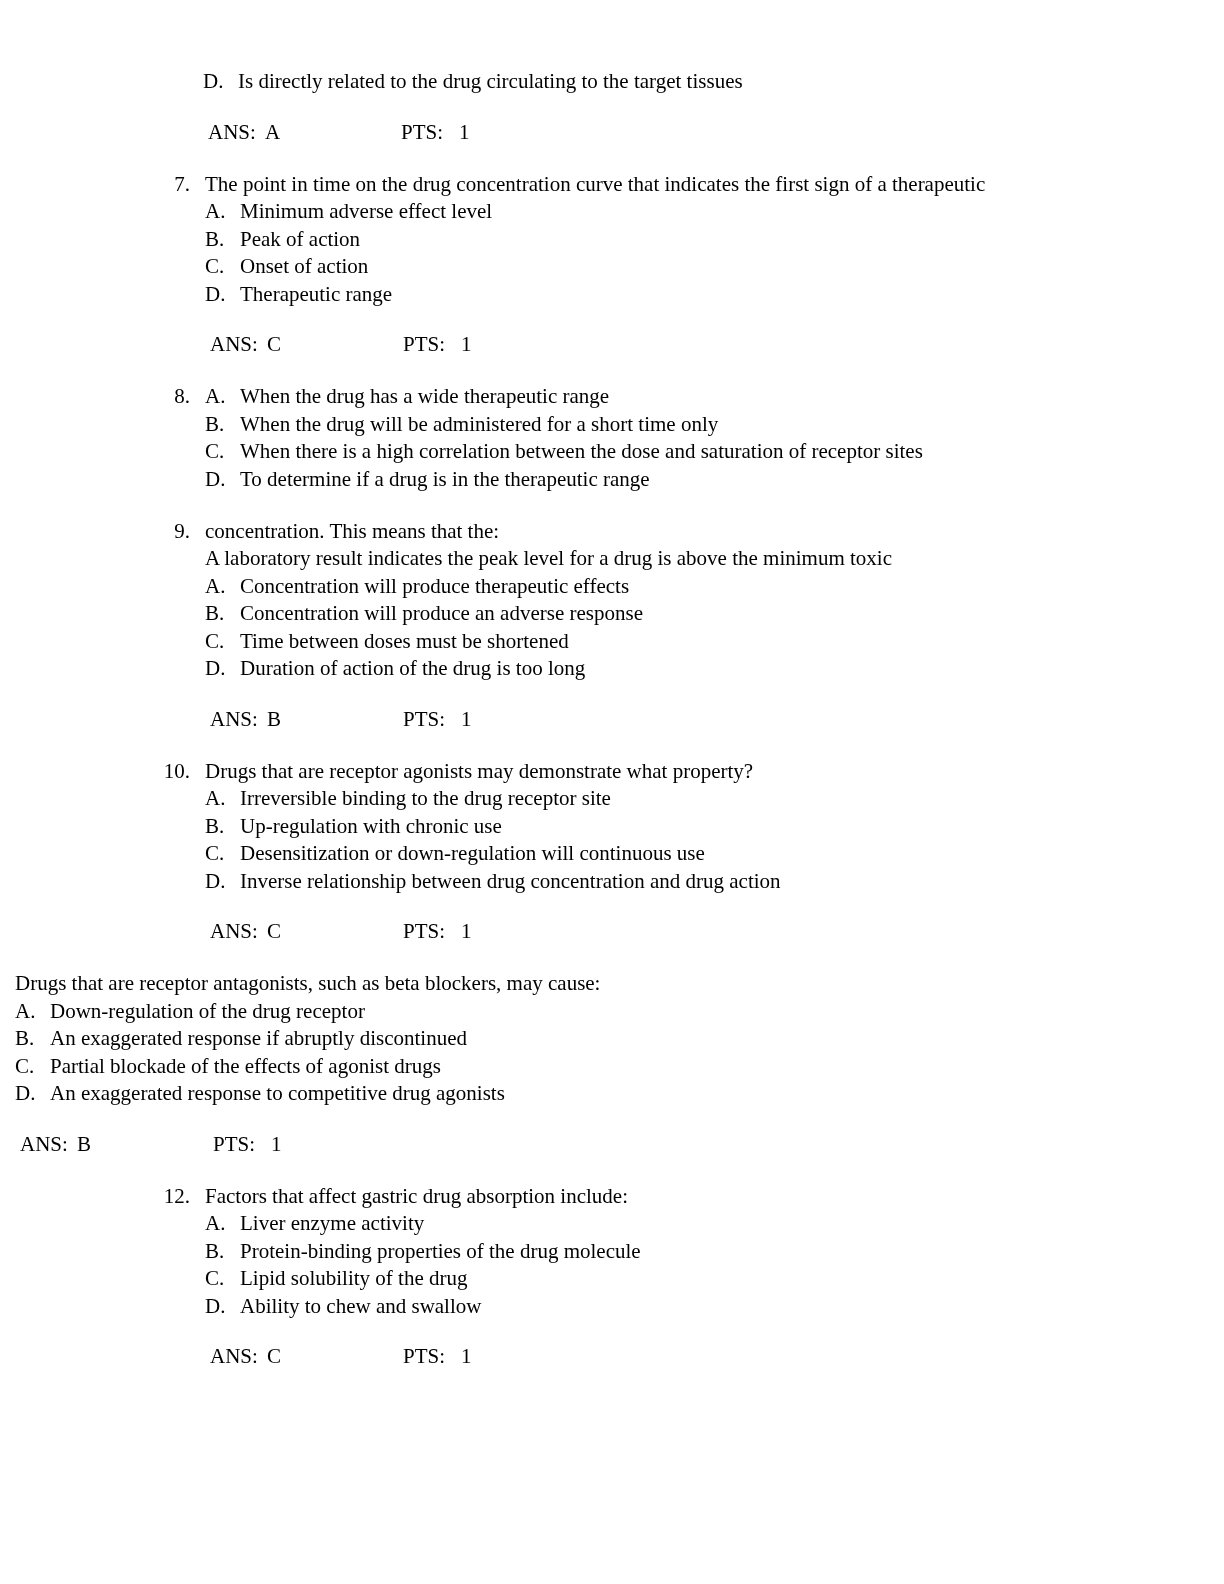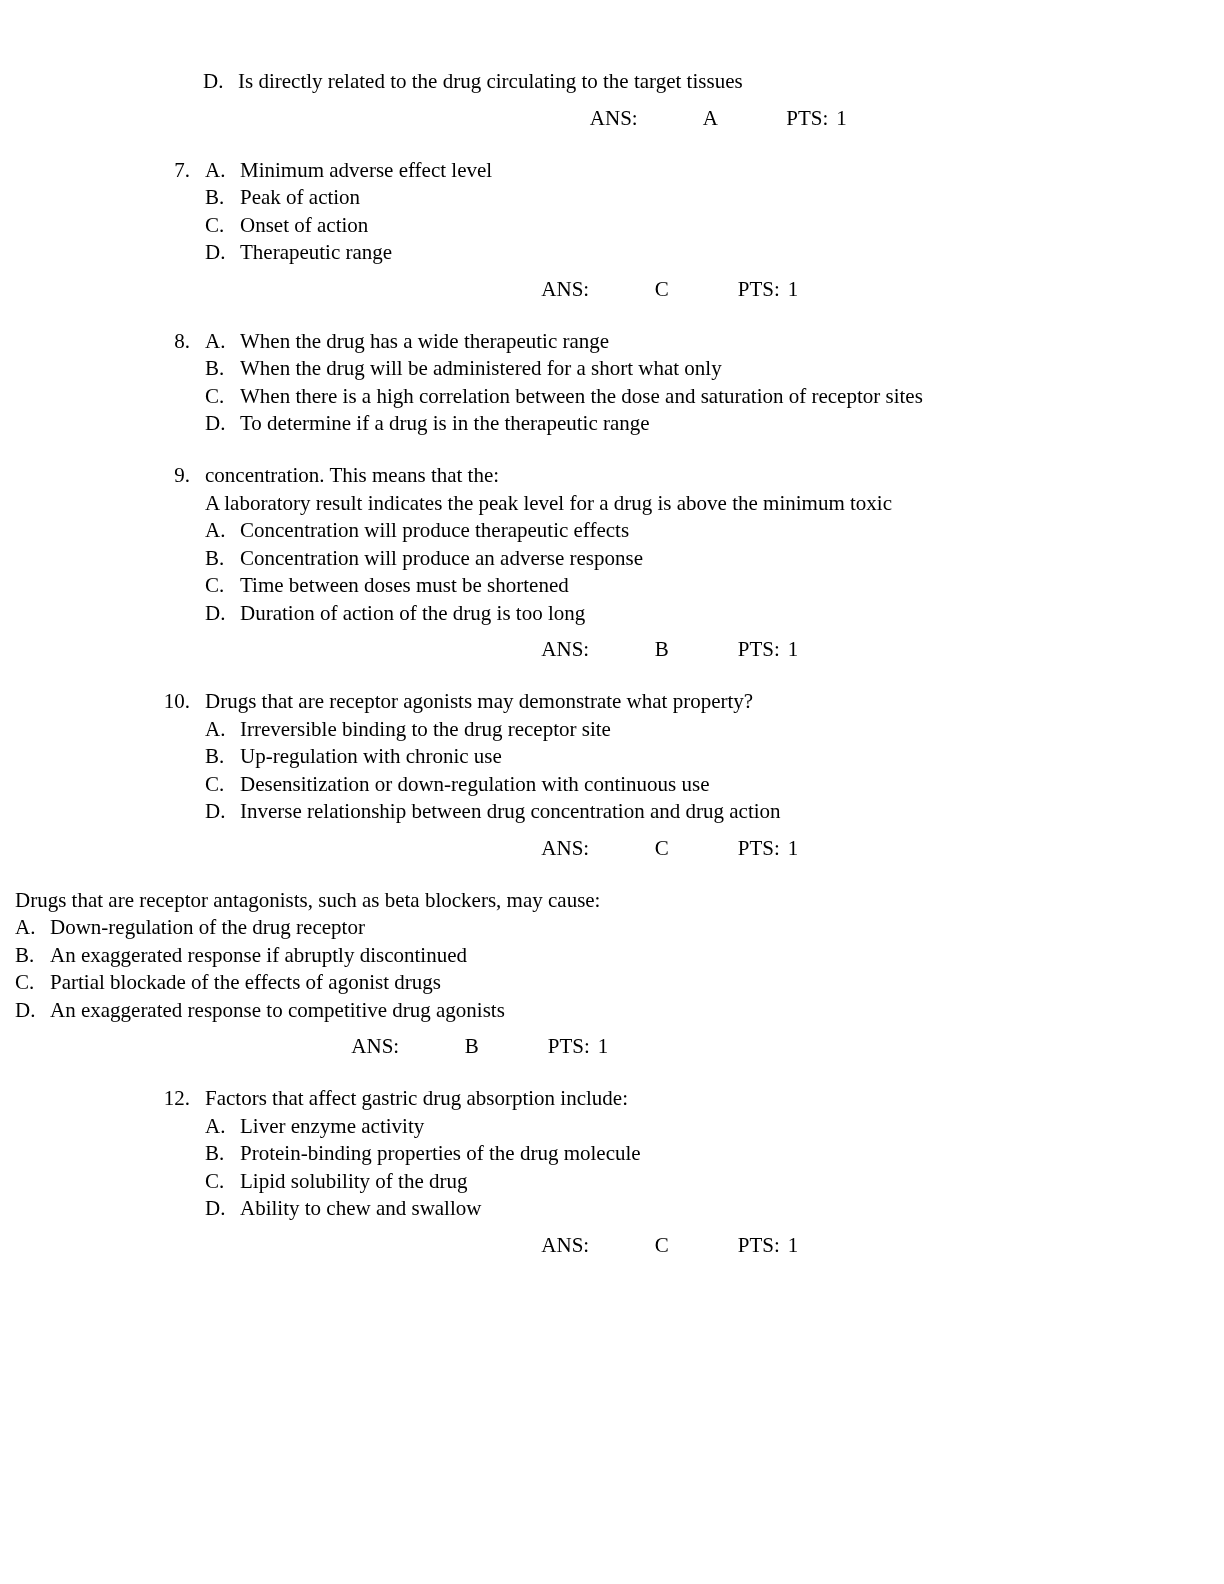--- a/index.html
+++ b/index.html
@@ -57,10 +57,9 @@
     flex: 1 1 auto;
   }
   .ans-row {
-    margin-top: 9px;
+    margin-top: 23px;
     padding-left: 5px;
     white-space: nowrap;
-    text-align: center;
   }
   .ans-label {
     display: inline-block;

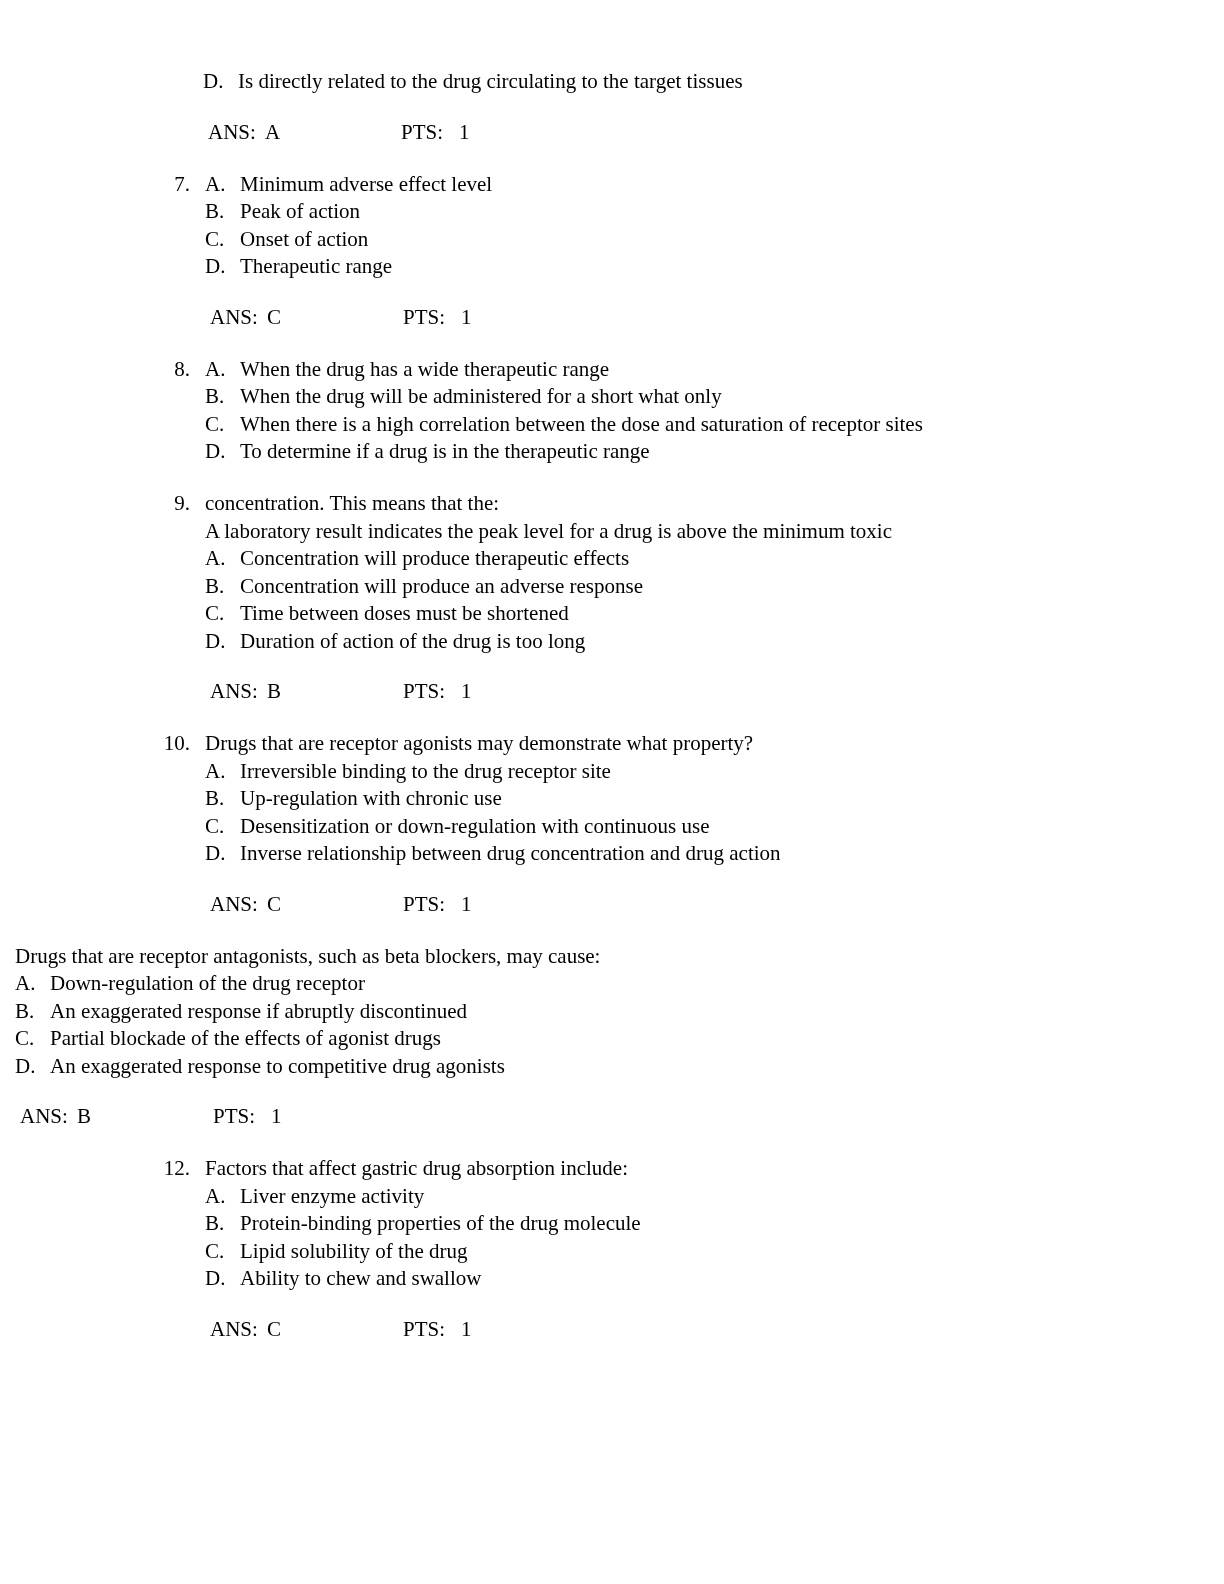--- a/index.html
+++ b/index.html
@@ -98,6 +98,7 @@
       <span class="qnum">7.</span>
       <div class="q-body">
         <div>
+              <div class="q-line">The point in time on the drug concentration curve that indicates the first sign of a therapeutic</div>
             </div>
         <div>
               <div class="opt-row">

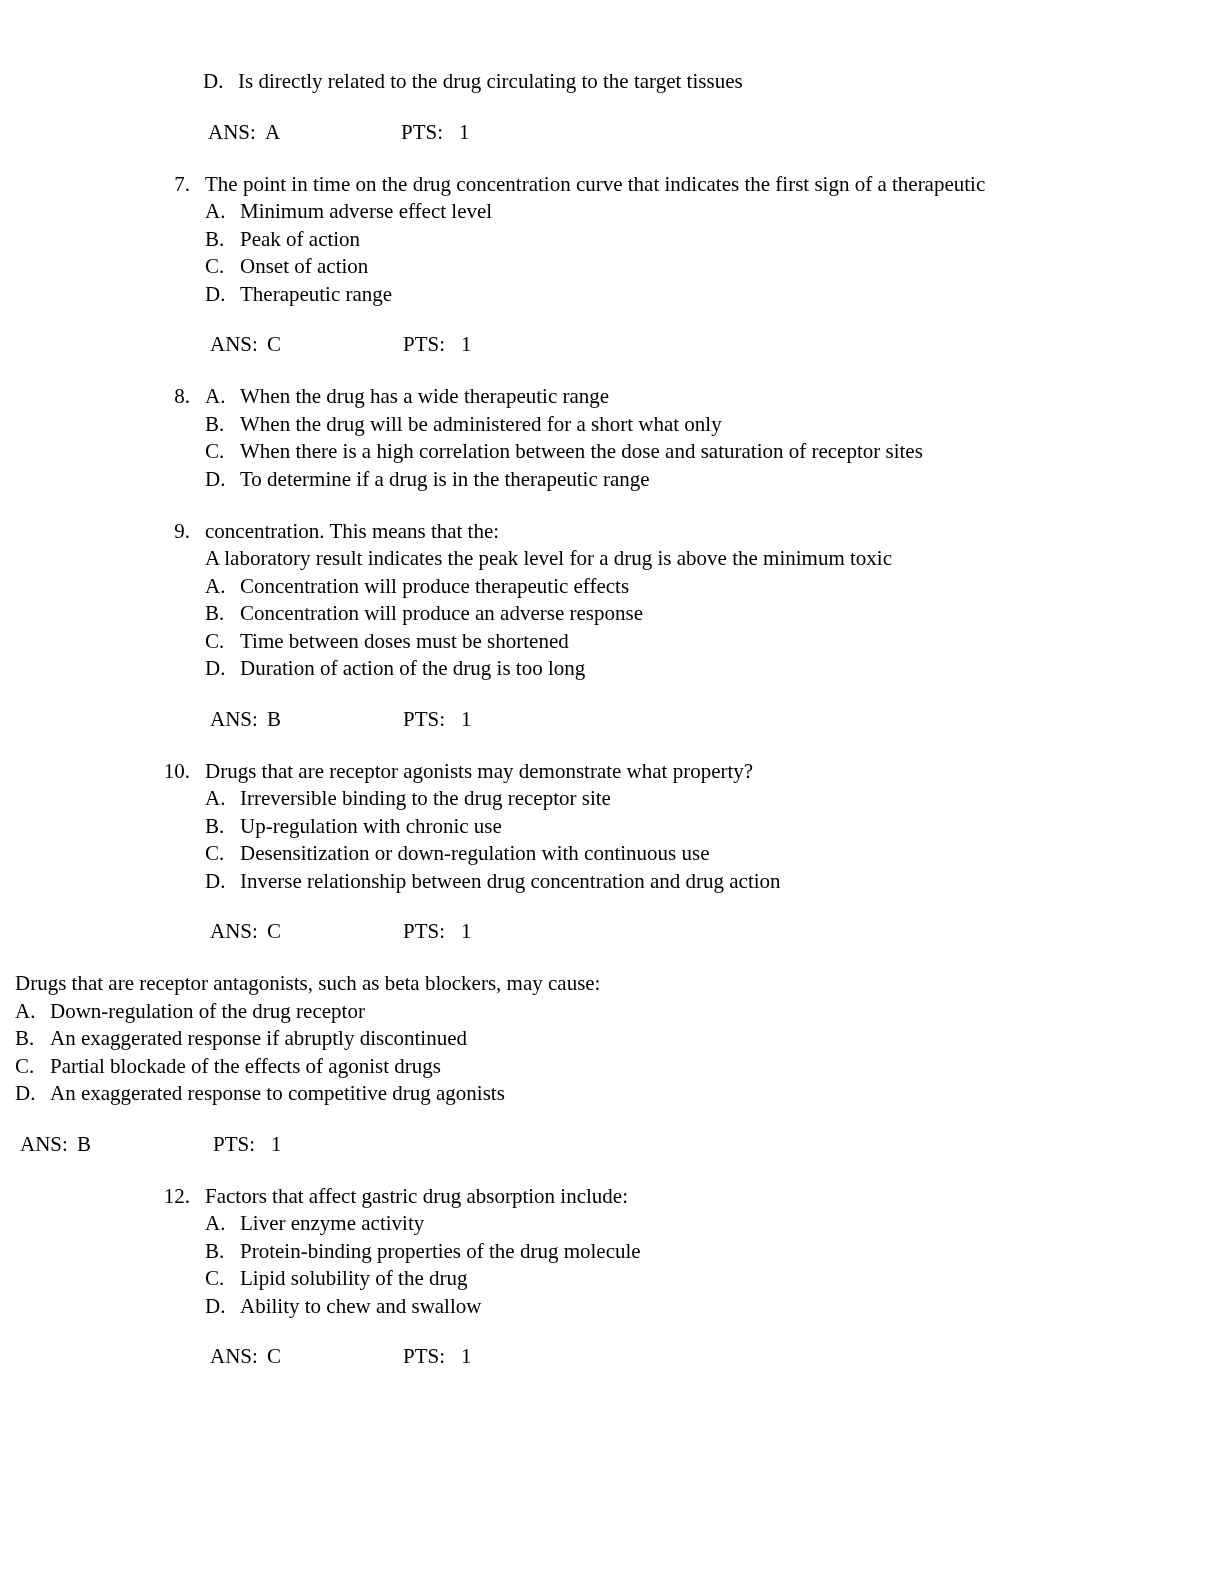--- a/index.html
+++ b/index.html
@@ -135,7 +135,7 @@
               </div>
               <div class="opt-row">
                 <span class="opt-letter">B.</span>
-                <span class="opt-text">When the drug will be administered for a short what only</span>
+                <span class="opt-text">When the drug will be administered for a short time only</span>
               </div>
               <div class="opt-row">
                 <span class="opt-letter">C.</span>

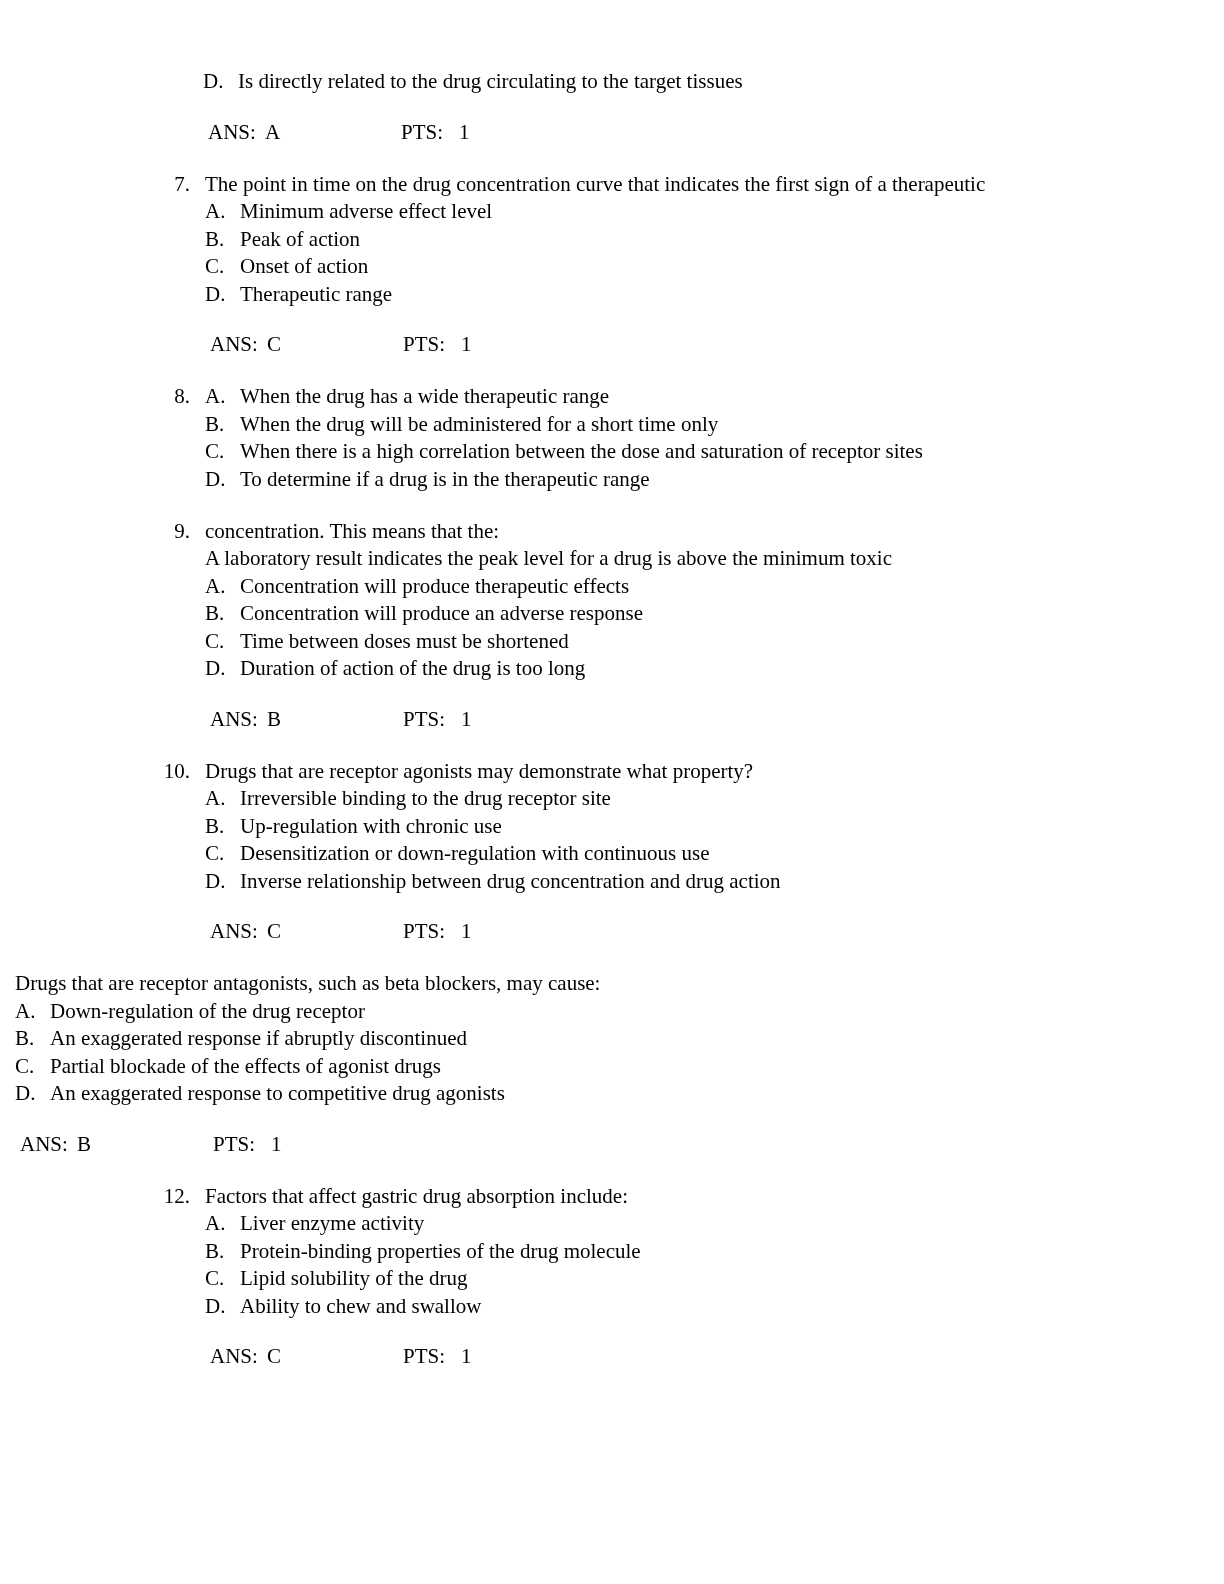--- a/index.html
+++ b/index.html
@@ -199,7 +199,7 @@
               </div>
               <div class="opt-row">
                 <span class="opt-letter">C.</span>
-                <span class="opt-text">Desensitization or down-regulation with continuous use</span>
+                <span class="opt-text">Desensitization or down-regulation will continuous use</span>
               </div>
               <div class="opt-row">
                 <span class="opt-letter">D.</span>

